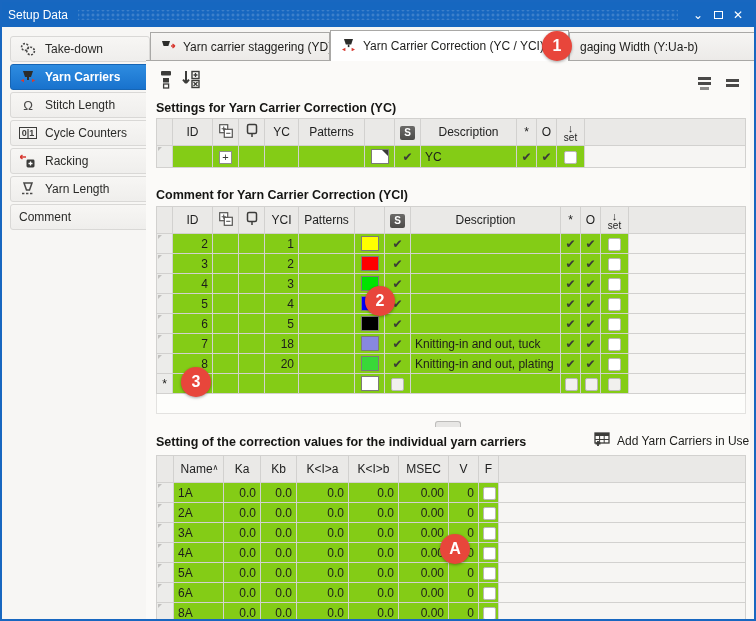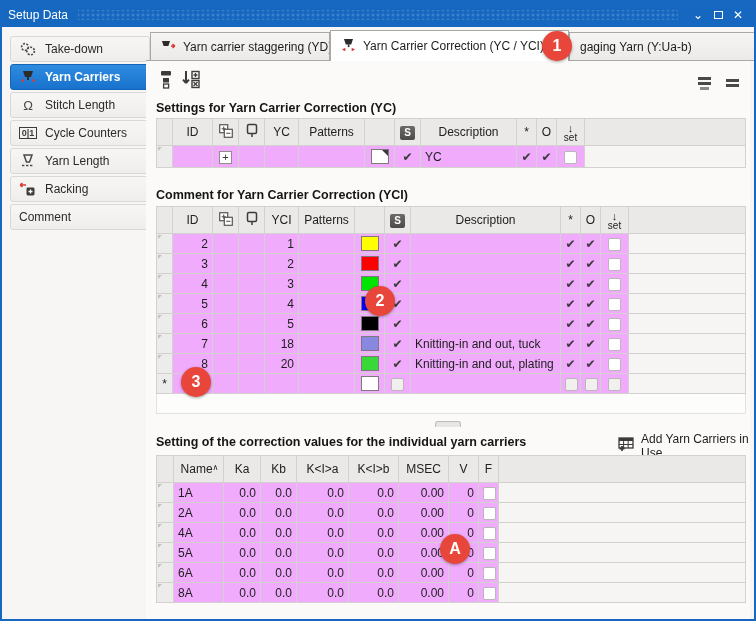--- a/index.html
+++ b/index.html
@@ -183,7 +183,7 @@
       <span>Yarn Carrier Correction (YC / YCI)</span>
     </div>
     <div class="tab" style="left:419px;width:200px;">
-      <span>gaging Yarn (Y:Ua-b)</span>
+      <span>gaging Width (Y:Ua-b)</span>
     </div>
   </div>
 

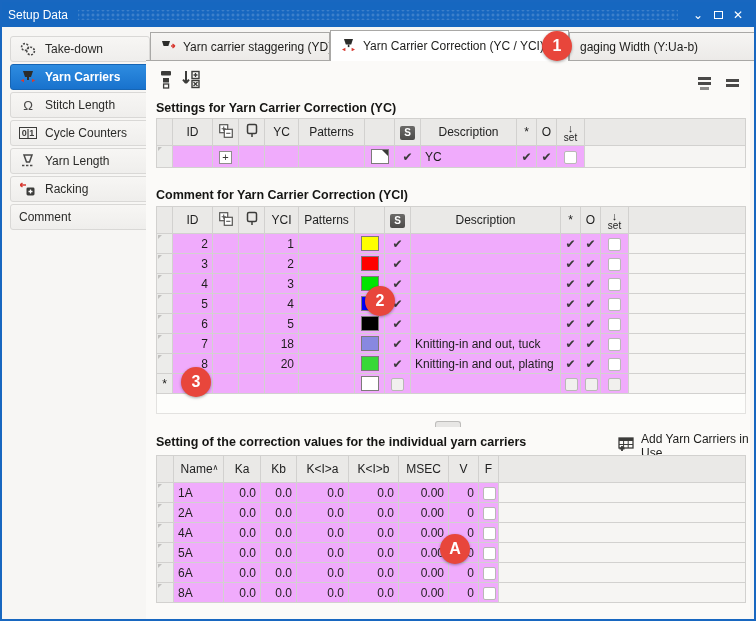--- a/index.html
+++ b/index.html
@@ -52,7 +52,7 @@
   
   .sec-title{position:absolute;font-weight:bold;font-size:12.5px;color:#151513;}
   
-  table.grid{border-collapse:collapse;table-layout:fixed;width:590px;background:#f0abfc;font-size:12px;}
+  table.grid{border-collapse:collapse;table-layout:fixed;width:590px;background:#84cc16;font-size:12px;}
   table.grid td, table.grid th{
     border:1px solid #d2d1cf;padding:0 4px;height:20px;overflow:hidden;white-space:nowrap;
     font-weight:normal;vertical-align:middle;

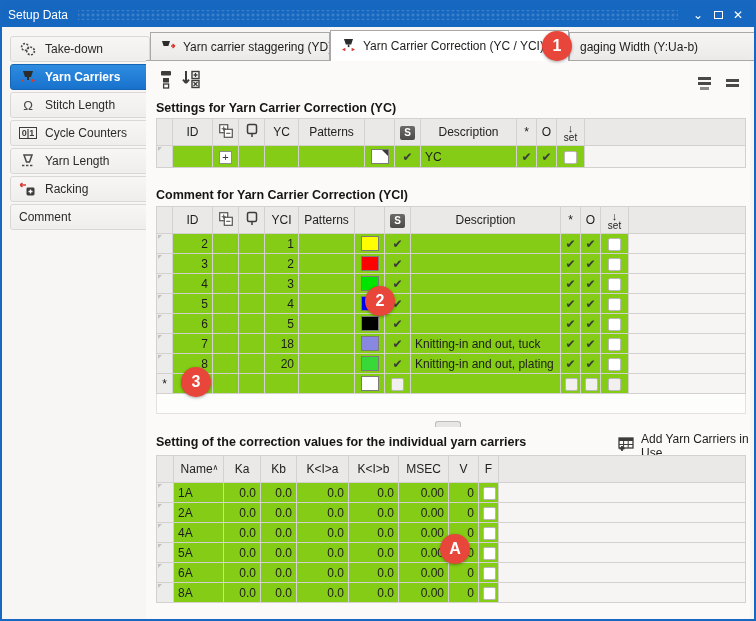--- a/index.html
+++ b/index.html
@@ -140,21 +140,21 @@
     <div class="side-item">
       <span class="si-ico">
         <svg width="16" height="14">
-            <path d="M4 1 h8 l-2.5 7 h-3 z" fill="none" stroke="#4a4948" stroke-width="1.5"></path>
-            <line x1="2" y1="11.5" x2="14" y2="11.5" stroke="#4a4948" stroke-width="1.6" stroke-dasharray="2.4 1.6"></line>
-          </svg>
-      </span>
-      <span>Yarn Length</span>
+            <path d="M0 3 h6 M0 3 l2.5-2 M0 3 l2.5 2" stroke="#d83a32" stroke-width="1.4" fill="none"></path>
+            <rect x="6.5" y="5.5" width="8" height="8" rx="1.4" fill="#3c3c3a"></rect>
+            <path d="M10.5 7.5 v4 M8.5 9.5 h4" stroke="#fff" stroke-width="1.3"></path>
+          </svg>
+      </span>
+      <span>Racking</span>
     </div>
     <div class="side-item">
       <span class="si-ico">
         <svg width="16" height="14">
-            <path d="M0 3 h6 M0 3 l2.5-2 M0 3 l2.5 2" stroke="#d83a32" stroke-width="1.4" fill="none"></path>
-            <rect x="6.5" y="5.5" width="8" height="8" rx="1.4" fill="#3c3c3a"></rect>
-            <path d="M10.5 7.5 v4 M8.5 9.5 h4" stroke="#fff" stroke-width="1.3"></path>
-          </svg>
-      </span>
-      <span>Racking</span>
+            <path d="M4 1 h8 l-2.5 7 h-3 z" fill="none" stroke="#4a4948" stroke-width="1.5"></path>
+            <line x1="2" y1="11.5" x2="14" y2="11.5" stroke="#4a4948" stroke-width="1.6" stroke-dasharray="2.4 1.6"></line>
+          </svg>
+      </span>
+      <span>Yarn Length</span>
     </div>
     <div class="side-item">
       <span>Comment</span>

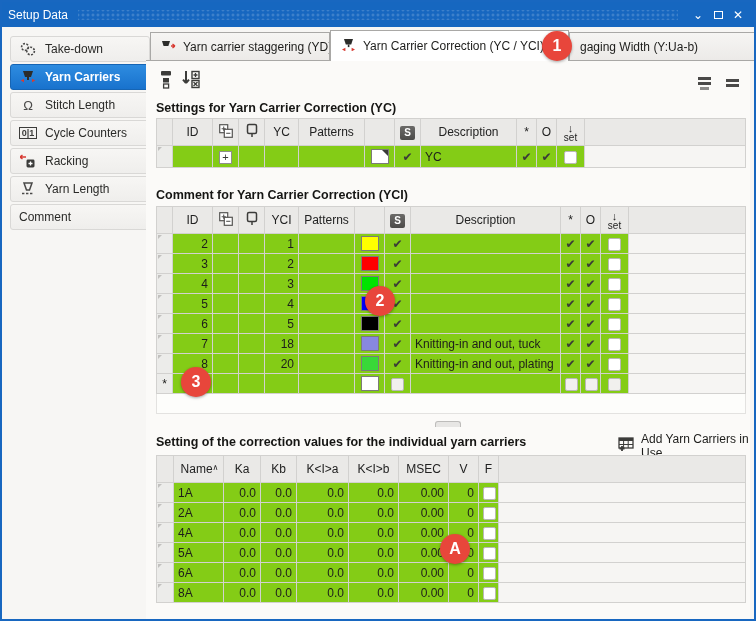--- a/index.html
+++ b/index.html
@@ -460,7 +460,7 @@
       </div>
 
     <div class="sec-title" style="left:10px;top:374px;">Setting of the correction values for the individual yarn carriers</div>
-    <div class="addbtn" style="left:448px;top:371px;margin-left:24px;">
+    <div class="addbtn" style="left:448px;top:371px;">
       <span>
         <svg width="17" height="15">
             <rect x="1" y="1" width="14" height="10" fill="none" stroke="#3c3c3a" stroke-width="1.3"></rect>

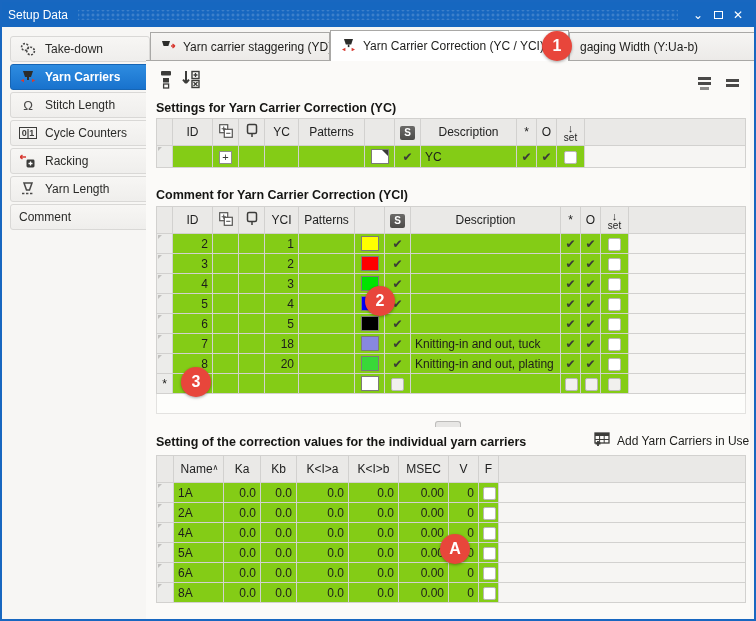--- a/index.html
+++ b/index.html
@@ -527,6 +527,18 @@
           </tr>
           <tr>
             <td class="sel"></td>
+            <td>3A</td>
+            <td class="num">0.0</td>
+            <td class="num">0.0</td>
+            <td class="num">0.0</td>
+            <td class="num">0.0</td>
+            <td class="num">0.00</td>
+            <td class="num">0</td>
+            <td class="ctr"><span class="cb"></span></td>
+            <td class="filler"></td>
+          </tr>
+          <tr>
+            <td class="sel"></td>
             <td>4A</td>
             <td class="num">0.0</td>
             <td class="num">0.0</td>

